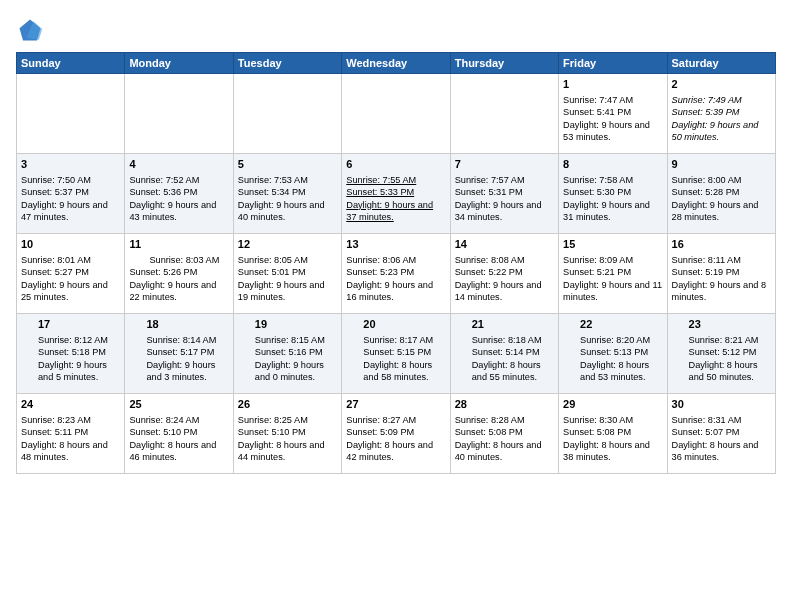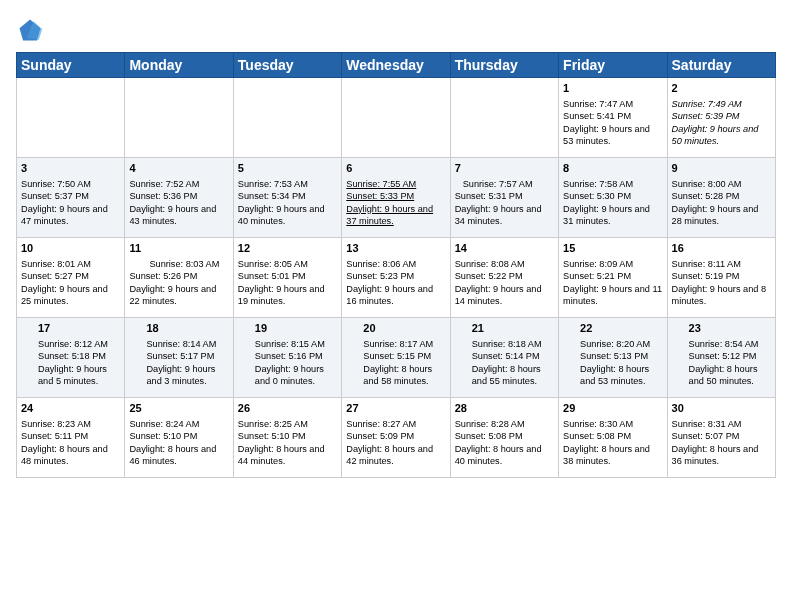--- a/index.html
+++ b/index.html
@@ -57,7 +57,7 @@
     .calendar th {
       background: #2563a8;
       color: #fff;
-      font-size: 14px;
+      font-size: 11px;
       font-weight: bold;
       padding: 4px 4px;
       text-align: left;

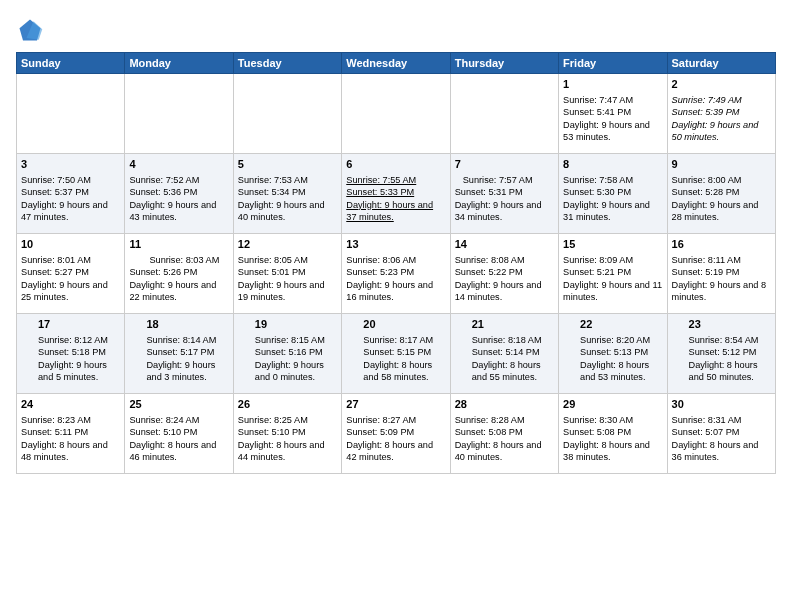--- a/index.html
+++ b/index.html
@@ -153,7 +153,7 @@
           <td><span class="day-num">6</span><span style="white-space: pre-line; text-decoration: underline;">Sunrise: 7:55 AM
 Sunset: 5:33 PM
 Daylight: 9 hours and 37 minutes.</span></td>
-          <td><span class="day-num">7</span><span style="white-space: pre-line; margin-left: 8px;">Sunrise: 7:57 AM
+          <td><span class="day-num">7</span><span style="white-space: pre-line;">Sunrise: 7:57 AM
 Sunset: 5:31 PM
 Daylight: 9 hours and 34 minutes.</span></td>
           <td><span class="day-num">8</span><span style="white-space: pre-line;">Sunrise: 7:58 AM

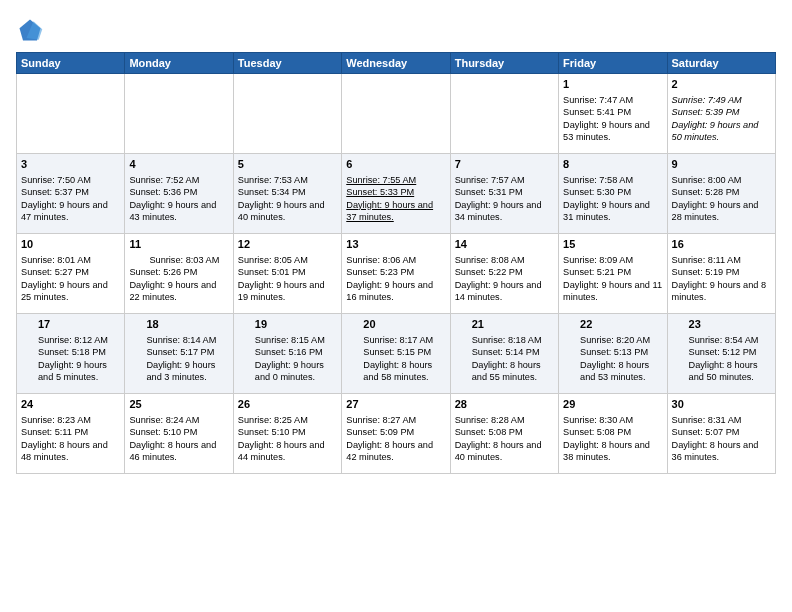--- a/index.html
+++ b/index.html
@@ -205,7 +205,7 @@
           <td><span class="day-num">22</span><span style="white-space: pre-line; margin-top: 40px;">Sunrise: 8:20 AM
 Sunset: 5:13 PM
 Daylight: 8 hours and 53 minutes.</span></td>
-          <td><span class="day-num">23</span><span style="white-space: pre-line;">Sunrise: 8:54 AM
+          <td><span class="day-num">23</span><span style="white-space: pre-line;">Sunrise: 8:21 AM
 Sunset: 5:12 PM
 Daylight: 8 hours and 50 minutes.</span></td>
         </tr>

